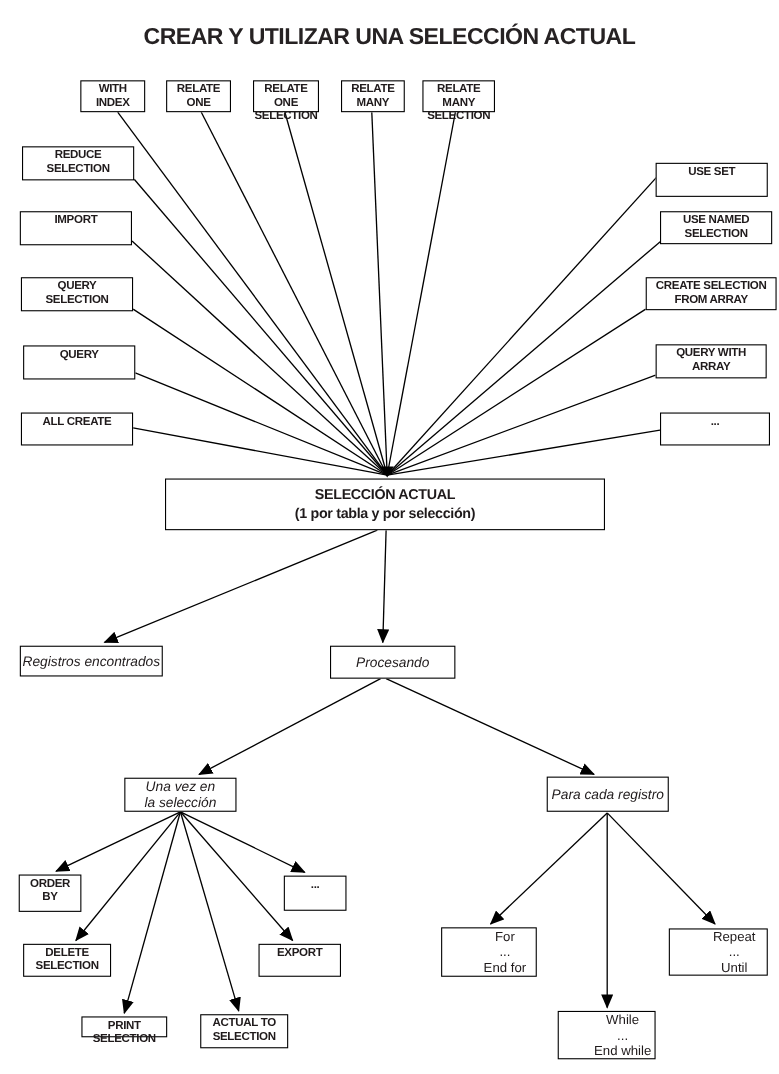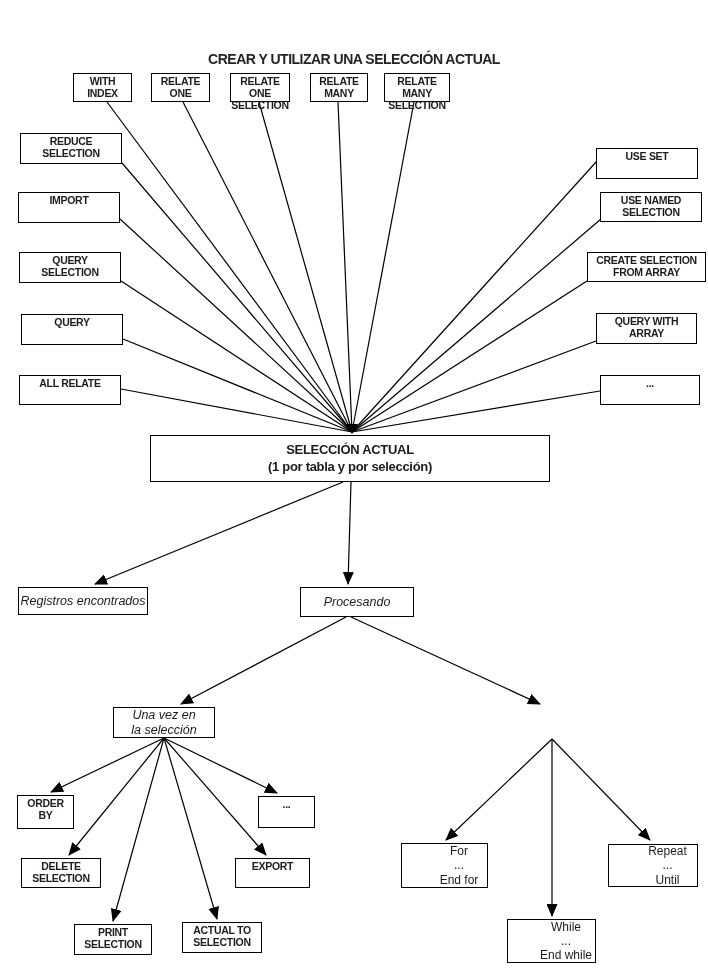--- a/index.html
+++ b/index.html
@@ -16,11 +16,10 @@
     position: absolute;
     left: 0; top: 22px; width: 708px;
     text-align: center;
-    font-size: 14px;
+    font-size: 21px;
     font-weight: bold;
     letter-spacing: -0.5px;
     color: #262223;
-    margin-top: 29px;
   }
   .connectors {
     position: absolute;

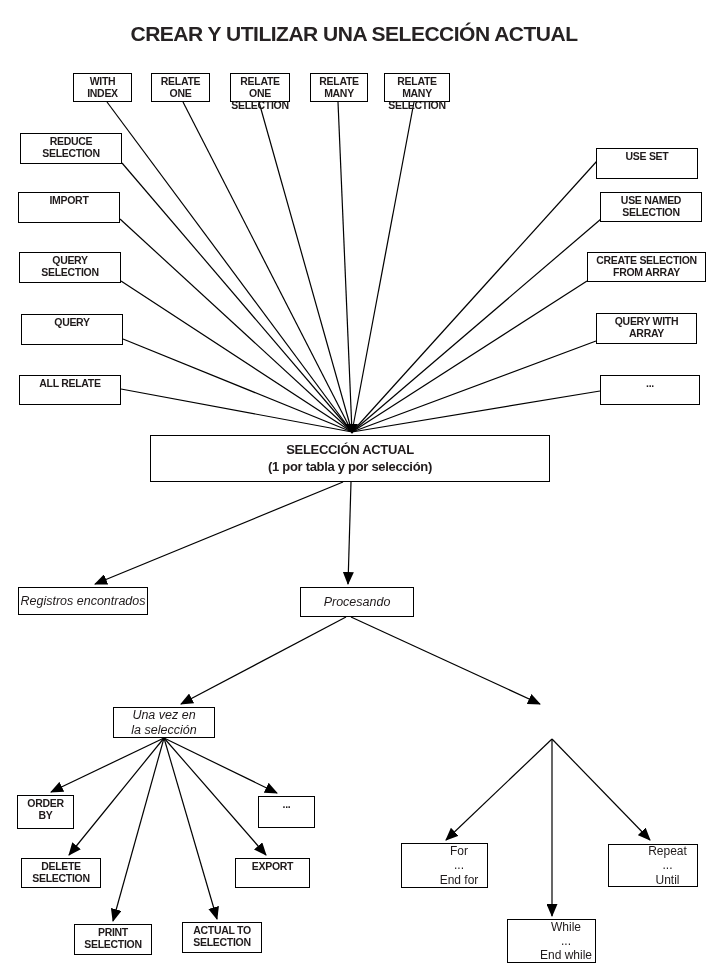--- a/index.html
+++ b/index.html
@@ -135,7 +135,7 @@
   <div class="box cmd" style="left:19px;top:252px;width:102px;height:31px">QUERY
 SELECTION</div>
   <div class="box cmd" style="left:21px;top:314px;width:102px;height:31px">QUERY</div>
-  <div class="box cmd" style="left:19px;top:375px;width:102px;height:30px">ALL RELATE</div>
+  <div class="box cmd" style="left:19px;top:375px;width:102px;height:30px">ALL CREATE</div>
 
   <div class="box cmd" style="left:596px;top:148px;width:102px;height:31px">USE SET</div>
   <div class="box cmd" style="left:600px;top:192px;width:102px;height:30px">USE NAMED

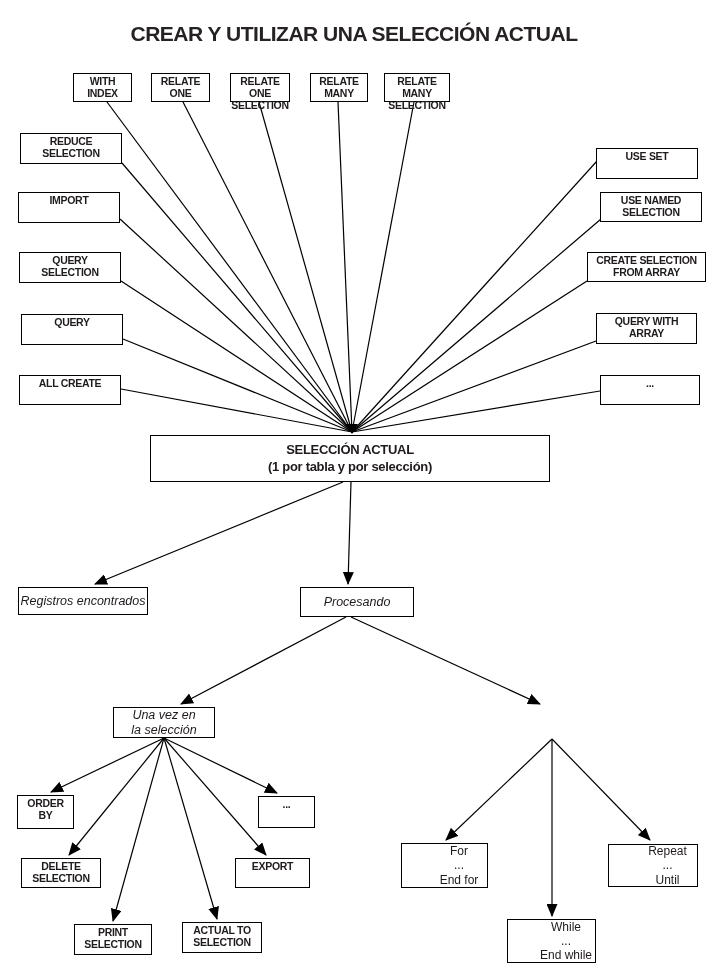--- a/index.html
+++ b/index.html
@@ -155,6 +155,7 @@
   <div class="box state" style="left:300px;top:587px;width:114px;height:30px">Procesando</div>
   <div class="box state" style="left:113px;top:707px;width:102px;height:31px">Una vez en
 la selección</div>
+  <div class="box state" style="left:497px;top:706px;width:111px;height:32px">Para cada registro</div>
 
   <div class="box cmd" style="left:17px;top:795px;width:57px;height:34px">ORDER
 BY</div>

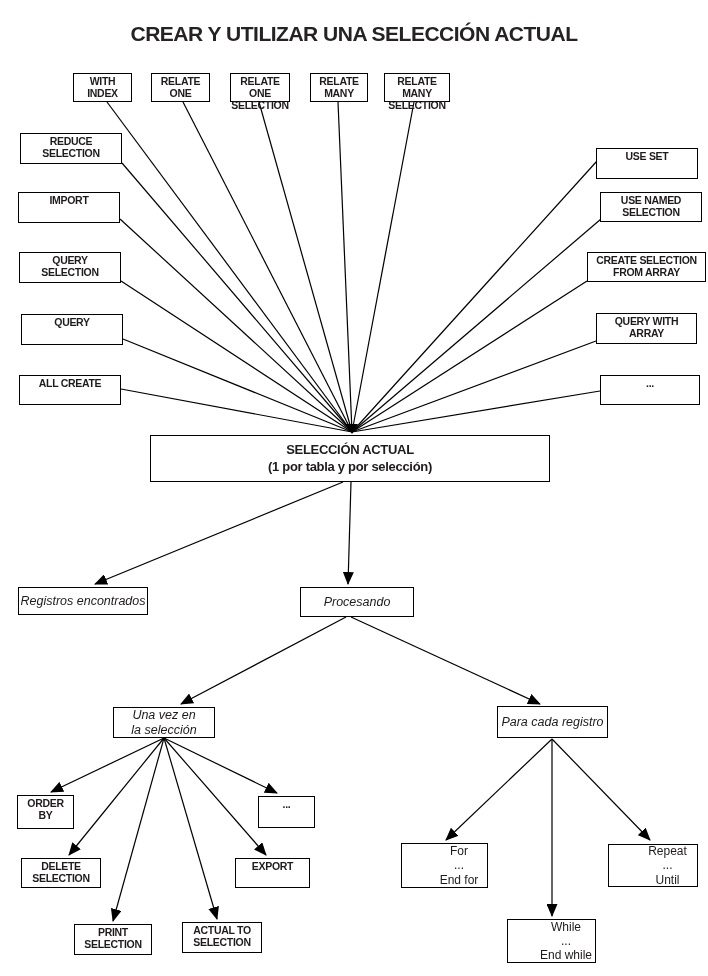--- a/index.html
+++ b/index.html
@@ -161,7 +161,7 @@
 BY</div>
   <div class="box cmd" style="left:21px;top:858px;width:80px;height:30px">DELETE
 SELECTION</div>
-  <div class="box cmd" style="left:74px;top:924px;width:78px;height:31px">PRINT
+  <div class="box cmd" style="left:74px;top:924px;width:78px;height:19px">PRINT
 SELECTION</div>
   <div class="box cmd" style="left:182px;top:922px;width:80px;height:31px">ACTUAL TO
 SELECTION</div>

